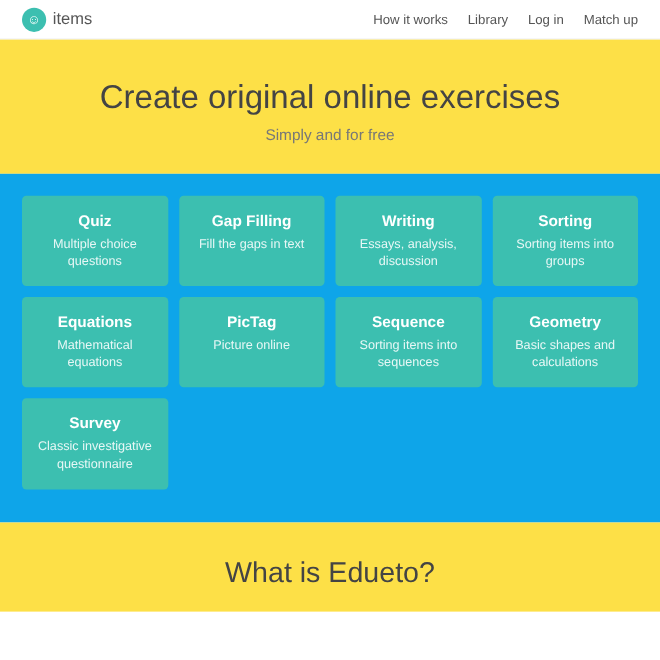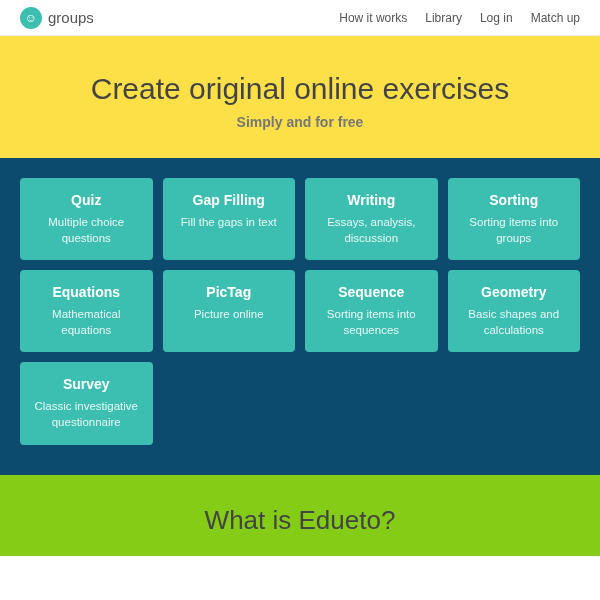--- a/index.html
+++ b/index.html
@@ -118,7 +118,7 @@
 <nav class="navbar">
   <div class="navbar-logo">
     <div class="logo-icon">☺</div>
-    <span>groups</span>
+    <span>items</span>
   </div>
   <div class="navbar-links">
     <span>How it works</span>

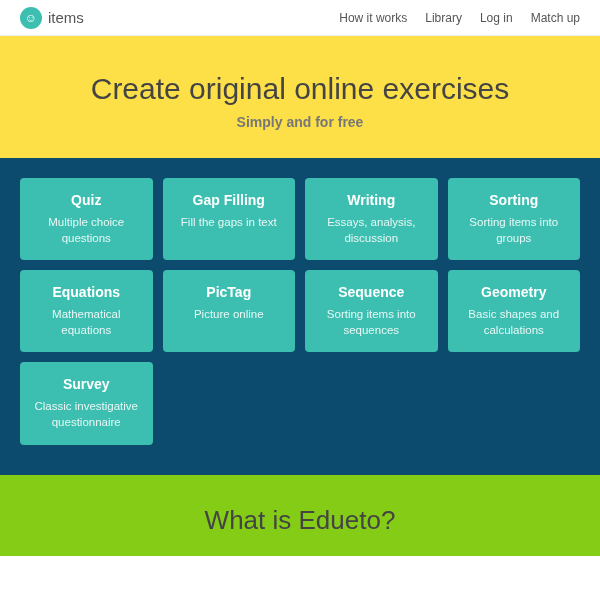--- a/index.html
+++ b/index.html
@@ -67,7 +67,6 @@
     .hero p {
       font-size: 14px;
       color: #777;
-      font-weight: bold;
     }
 
     

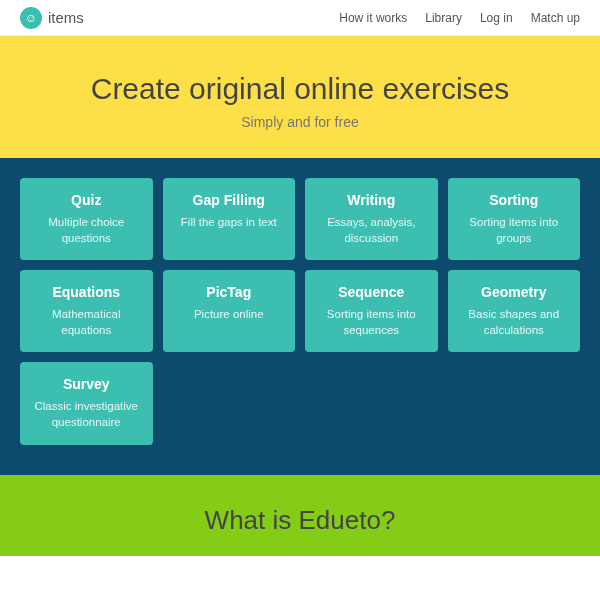--- a/index.html
+++ b/index.html
@@ -71,7 +71,7 @@
 
     
     .exercise-section {
-      background: #0c4a6e;
+      background: #0ea5e9;
       padding: 20px 20px 30px;
     }
     .exercise-grid {

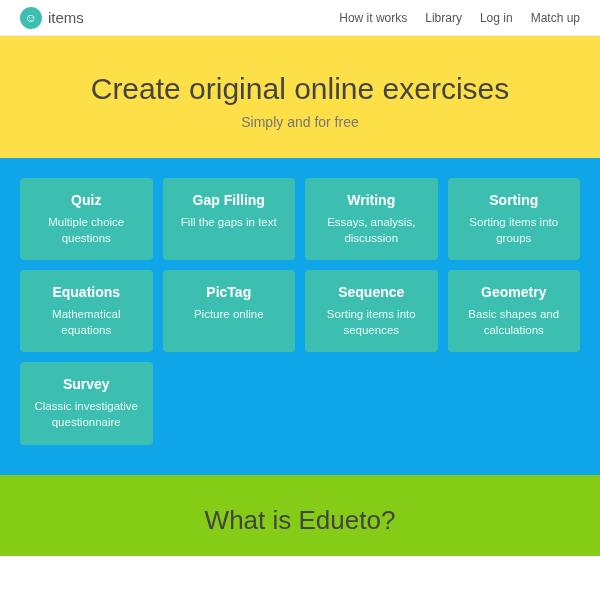--- a/index.html
+++ b/index.html
@@ -101,7 +101,7 @@
 
     
     .what-section {
-      background: #84cc16;
+      background: #fde047;
       text-align: center;
       padding: 30px 20px 20px;
     }

